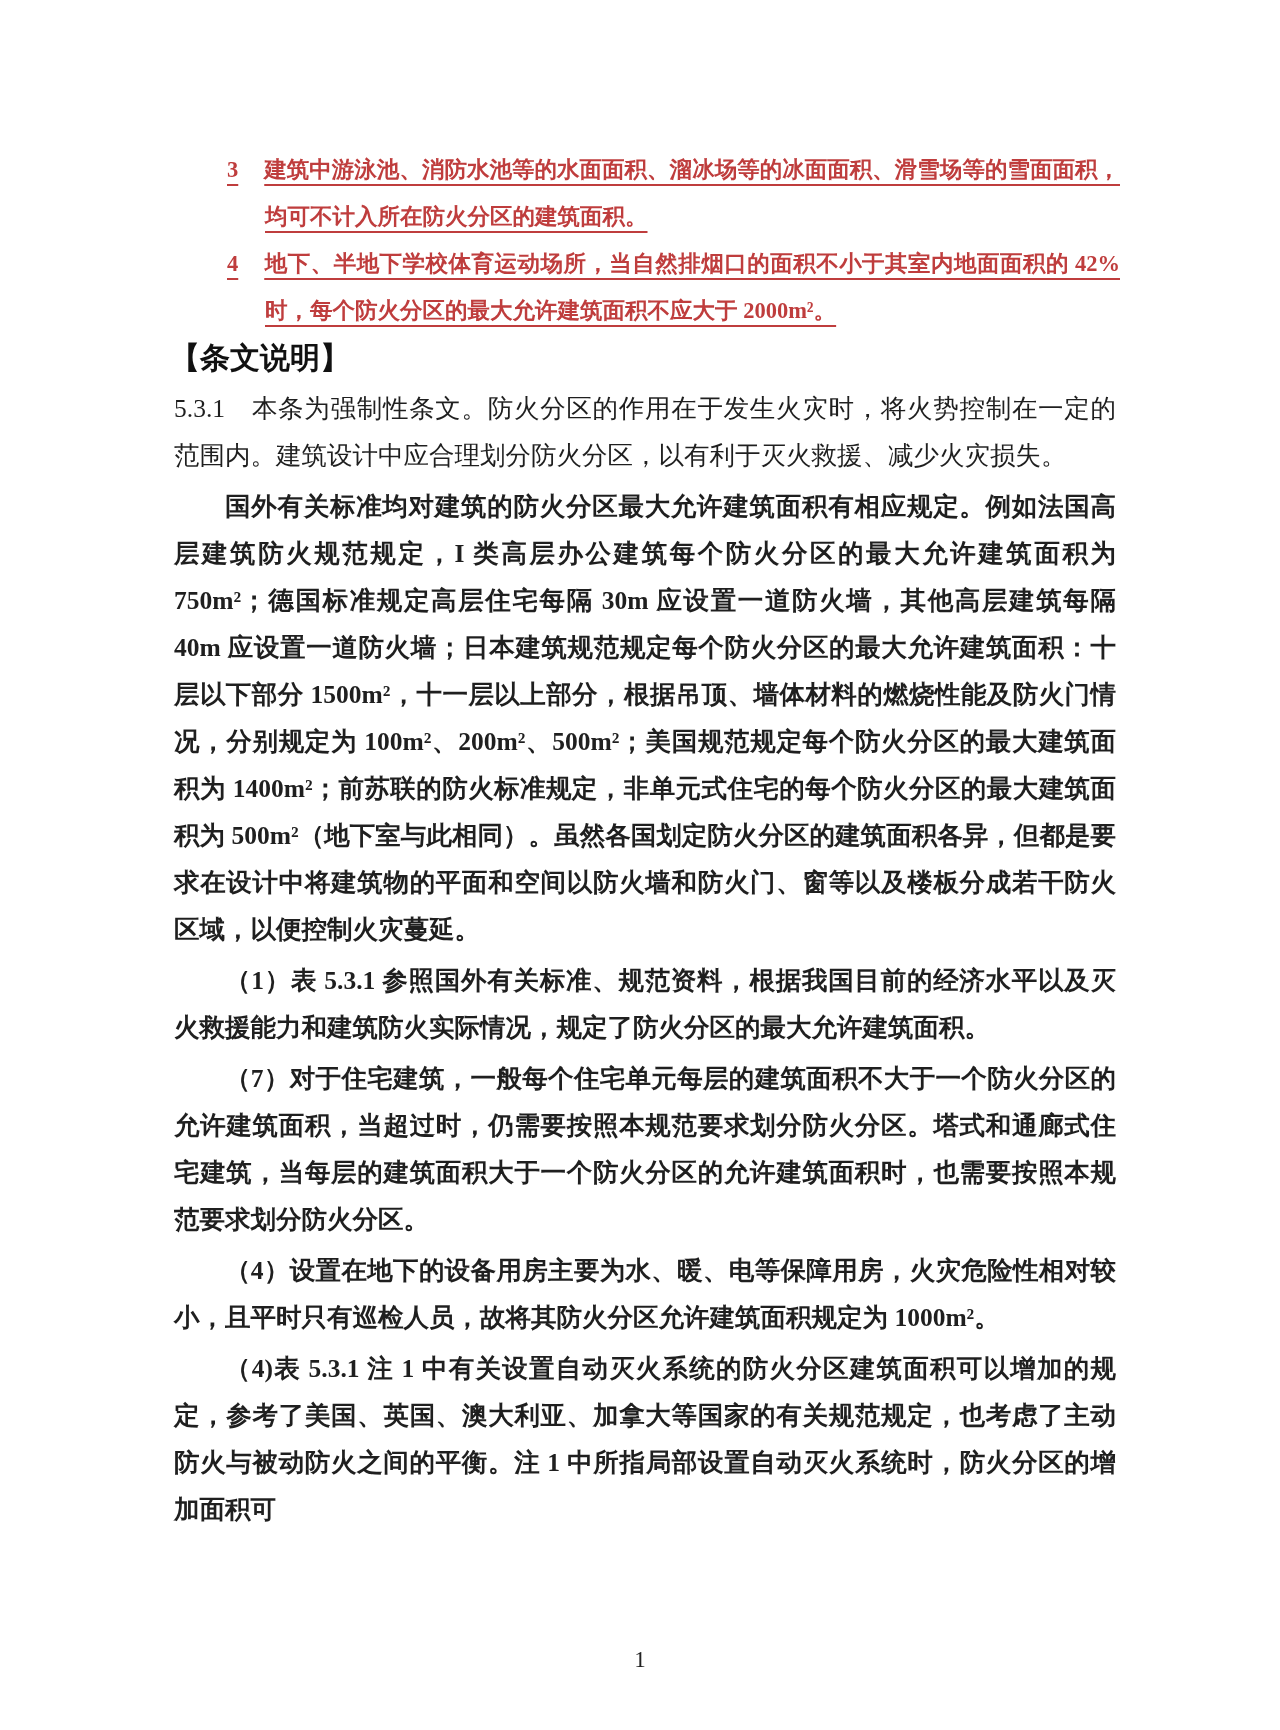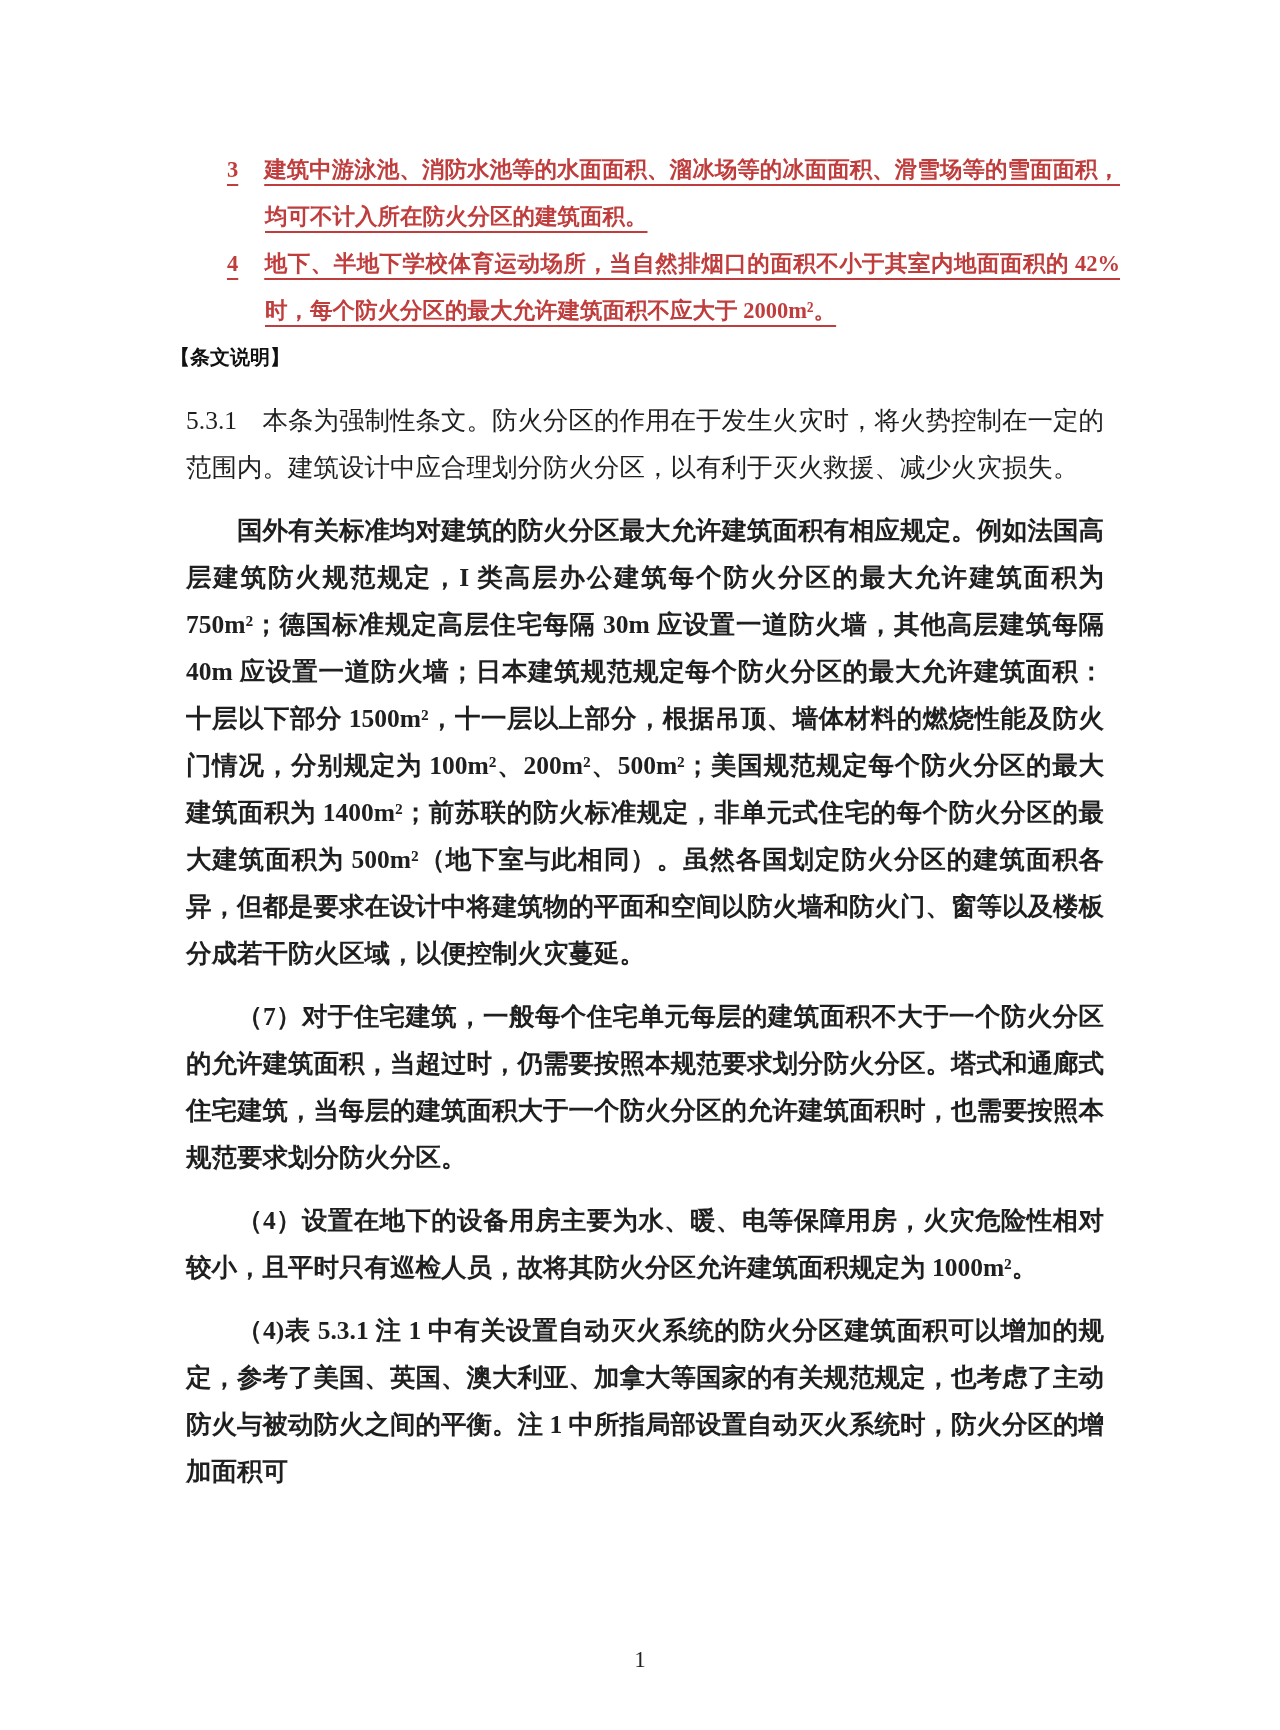--- a/index.html
+++ b/index.html
@@ -43,7 +43,7 @@
   }
   
   .section-heading {
-    font-size: 20px;
+    font-size: 30px;
     font-weight: bold;
     line-height: 47px;
     margin: 0;

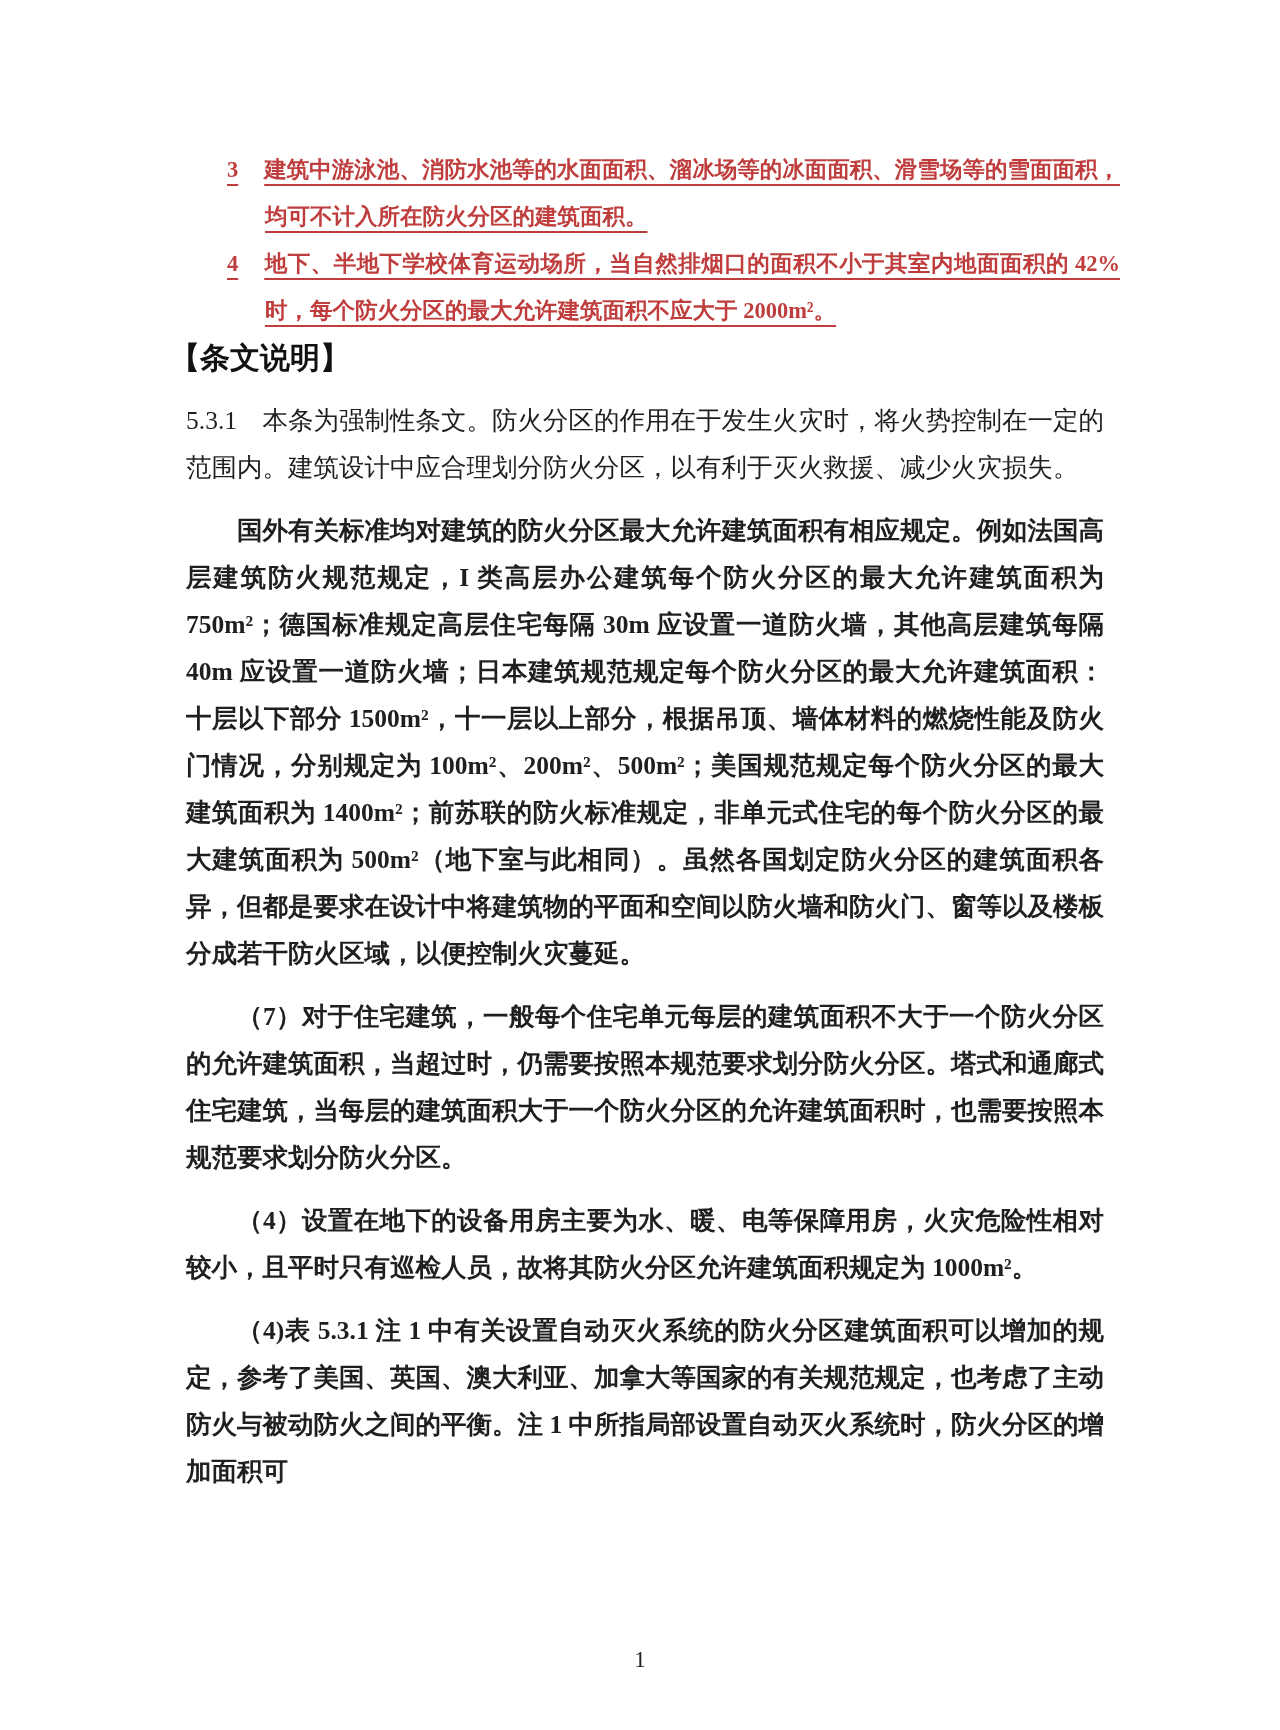--- a/index.html
+++ b/index.html
@@ -56,7 +56,7 @@
     line-height: 47px;
     text-align: justify;
     text-justify: inter-ideograph;
-    margin: 16px;
+    margin: 4px;
   }
   .body-para.ind {
     text-indent: 2em;

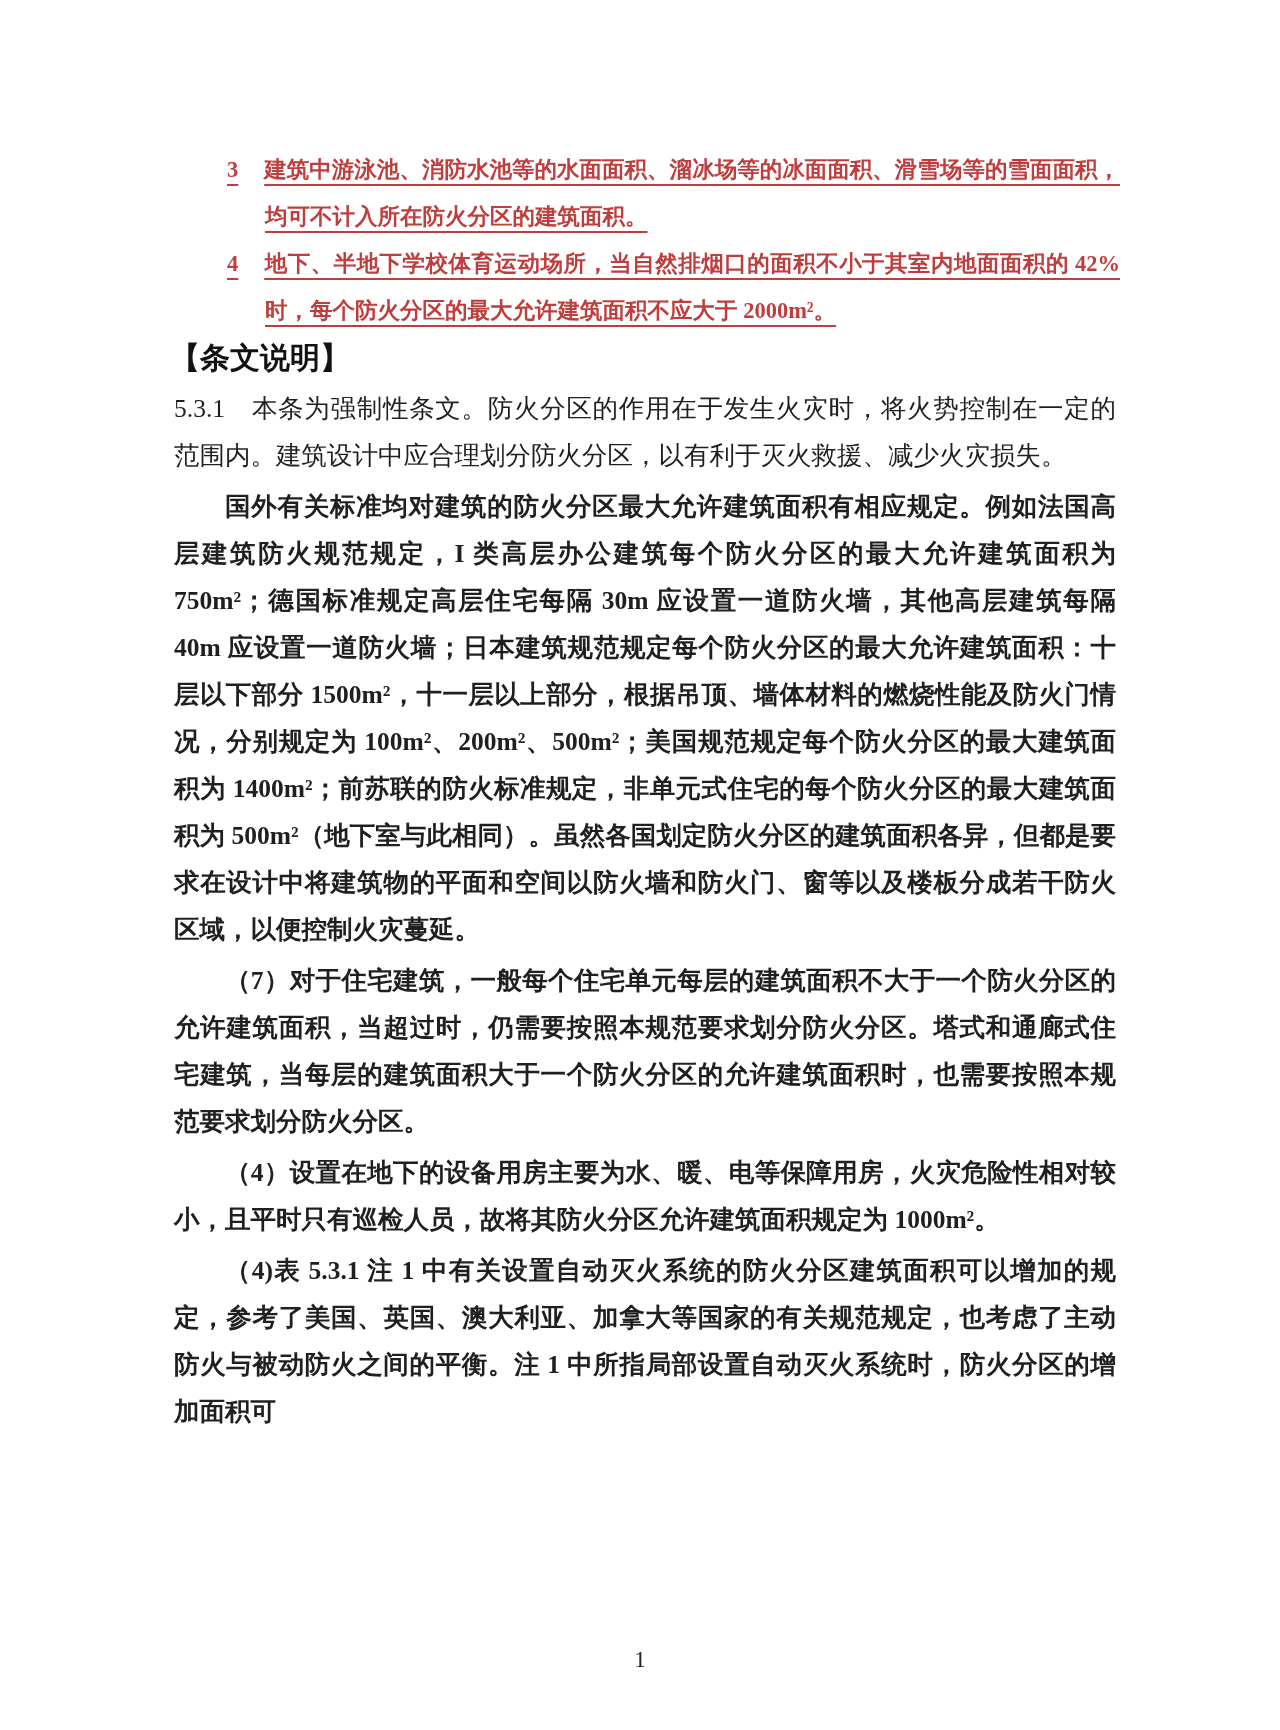--- a/index.html
+++ b/index.html
@@ -94,6 +94,7 @@
 
     <p class="body-para">5.3.1　本条为强制性条文。防火分区的作用在于发生火灾时，将火势控制在一定的范围内。建筑设计中应合理划分防火分区，以有利于灭火救援、减少火灾损失。</p>
     <p class="body-para ind">国外有关标准均对建筑的防火分区最大允许建筑面积有相应规定。例如法国高层建筑防火规范规定，I 类高层办公建筑每个防火分区的最大允许建筑面积为 750m²；德国标准规定高层住宅每隔 30m 应设置一道防火墙，其他高层建筑每隔 40m 应设置一道防火墙；日本建筑规范规定每个防火分区的最大允许建筑面积：十层以下部分 1500m²，十一层以上部分，根据吊顶、墙体材料的燃烧性能及防火门情况，分别规定为 100m²、200m²、500m²；美国规范规定每个防火分区的最大建筑面积为 1400m²；前苏联的防火标准规定，非单元式住宅的每个防火分区的最大建筑面积为 500m²（地下室与此相同）。虽然各国划定防火分区的建筑面积各异，但都是要求在设计中将建筑物的平面和空间以防火墙和防火门、窗等以及楼板分成若干防火区域，以便控制火灾蔓延。</p>
+    <p class="body-para ind">（1）表 5.3.1 参照国外有关标准、规范资料，根据我国目前的经济水平以及灭火救援能力和建筑防火实际情况，规定了防火分区的最大允许建筑面积。</p>
     <p class="body-para ind">（7）对于住宅建筑，一般每个住宅单元每层的建筑面积不大于一个防火分区的允许建筑面积，当超过时，仍需要按照本规范要求划分防火分区。塔式和通廊式住宅建筑，当每层的建筑面积大于一个防火分区的允许建筑面积时，也需要按照本规范要求划分防火分区。</p>
     <p class="body-para ind">（4）设置在地下的设备用房主要为水、暖、电等保障用房，火灾危险性相对较小，且平时只有巡检人员，故将其防火分区允许建筑面积规定为 1000m²。</p>
     <p class="body-para ind">（4)表 5.3.1 注 1 中有关设置自动灭火系统的防火分区建筑面积可以增加的规定，参考了美国、英国、澳大利亚、加拿大等国家的有关规范规定，也考虑了主动防火与被动防火之间的平衡。注 1 中所指局部设置自动灭火系统时，防火分区的增加面积可</p>

